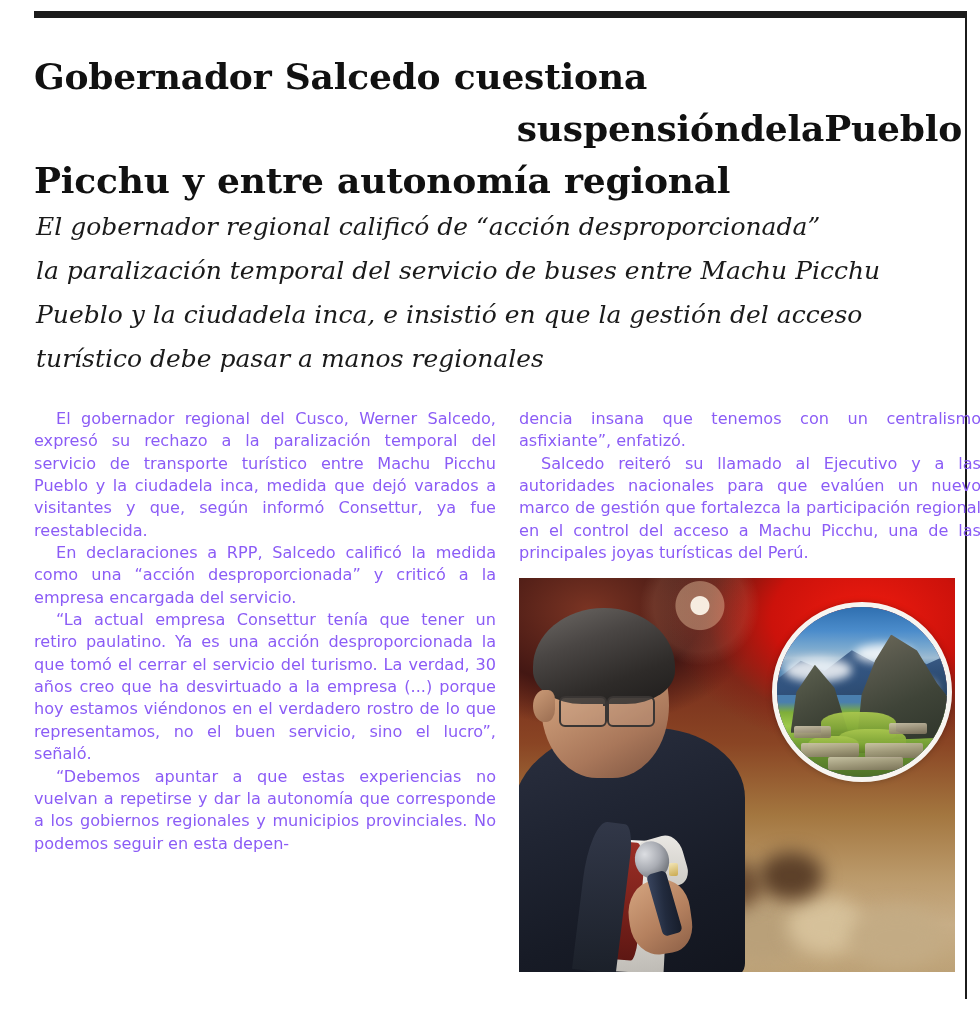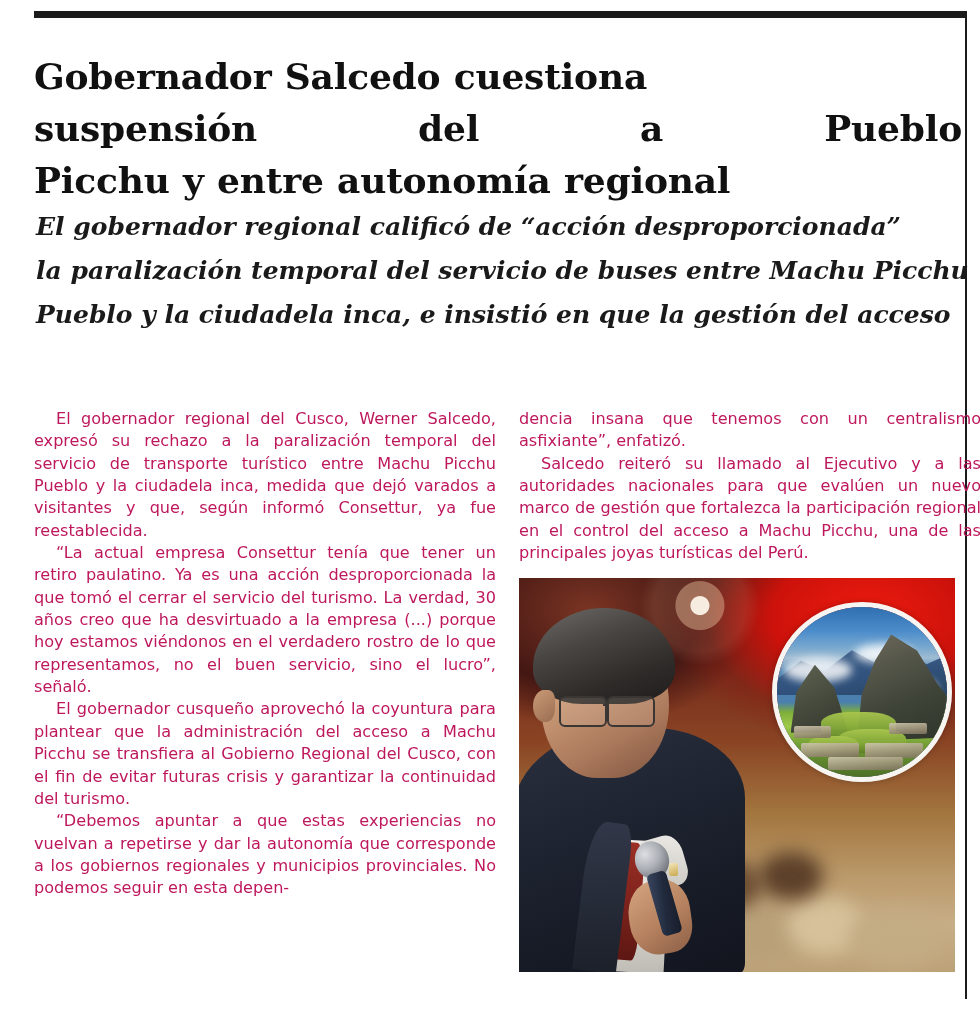--- a/index.html
+++ b/index.html
@@ -61,7 +61,7 @@
   }
   .headline .hl-line.stretch {
     display: flex;
-    justify-content: space-between;
+    justify-content: flex-end;
     white-space: normal;
   }
 

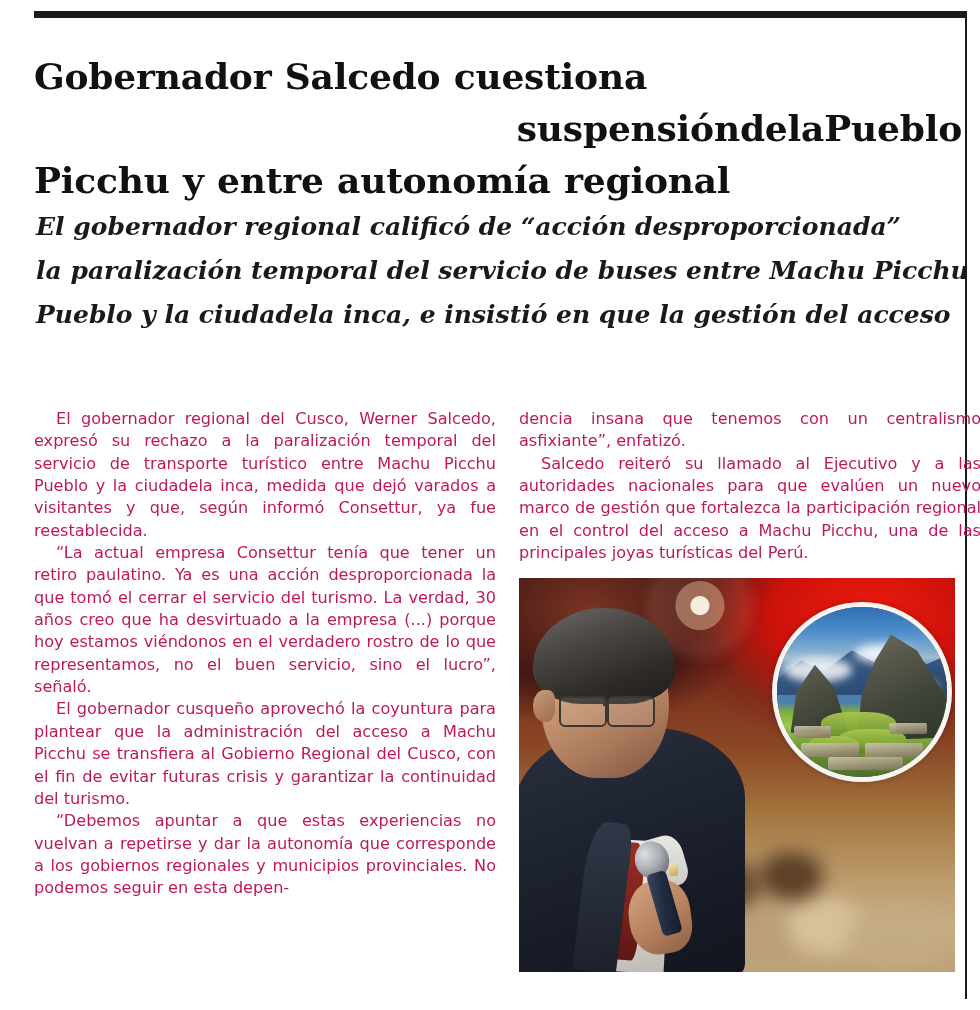--- a/index.html
+++ b/index.html
@@ -77,7 +77,7 @@
     line-height: 44px;
     color: #1a1a1a;
   }
-  .deck .deck-line { display: block; white-space: nowrap; font-weight: bold; }
+  .deck .deck-line { display: block; white-space: nowrap; }
 
   
   .col {

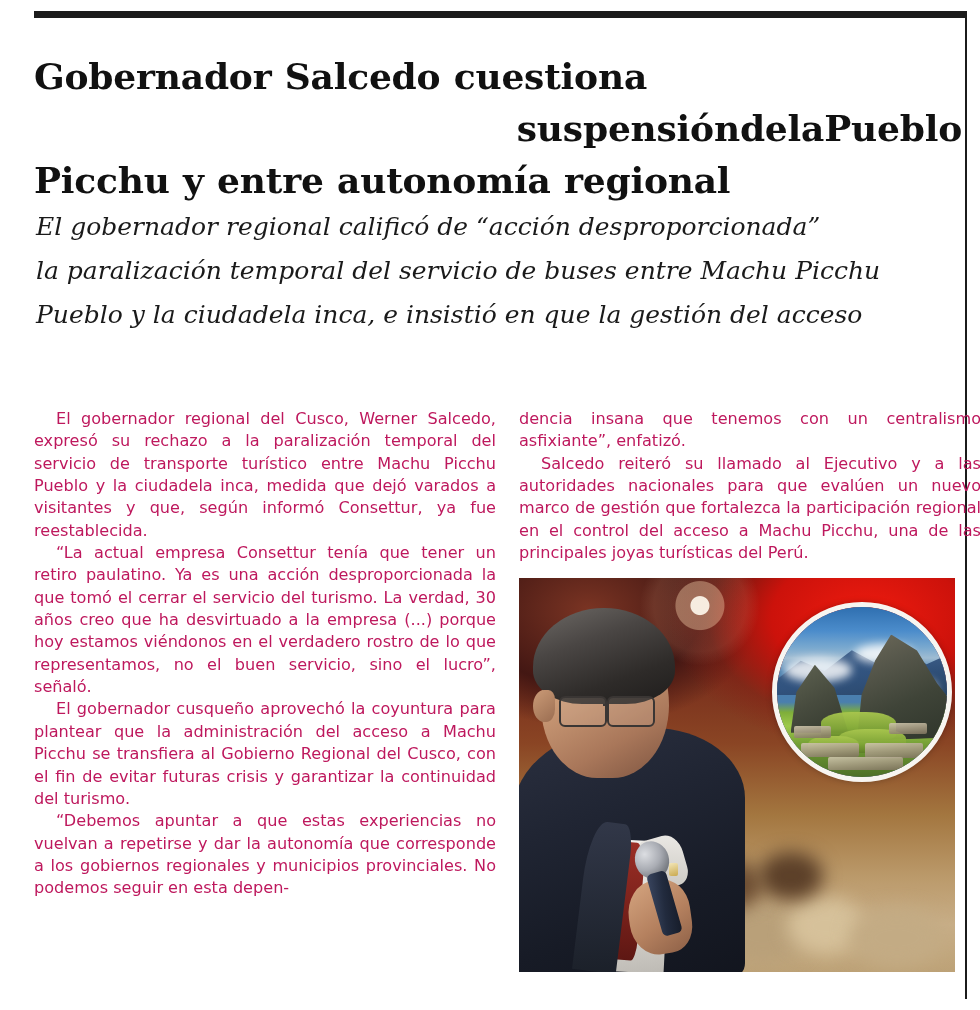--- a/index.html
+++ b/index.html
@@ -355,6 +355,7 @@
     <span class="deck-line">El gobernador regional calificó de “acción desproporcionada”</span>
     <span class="deck-line">la paralización temporal del servicio de buses entre Machu Picchu</span>
     <span class="deck-line">Pueblo y la ciudadela inca, e insistió en que la gestión del acceso</span>
+    <span class="deck-line">turístico debe pasar a manos regionales</span>
   </div>
 
   <div class="col col-left">

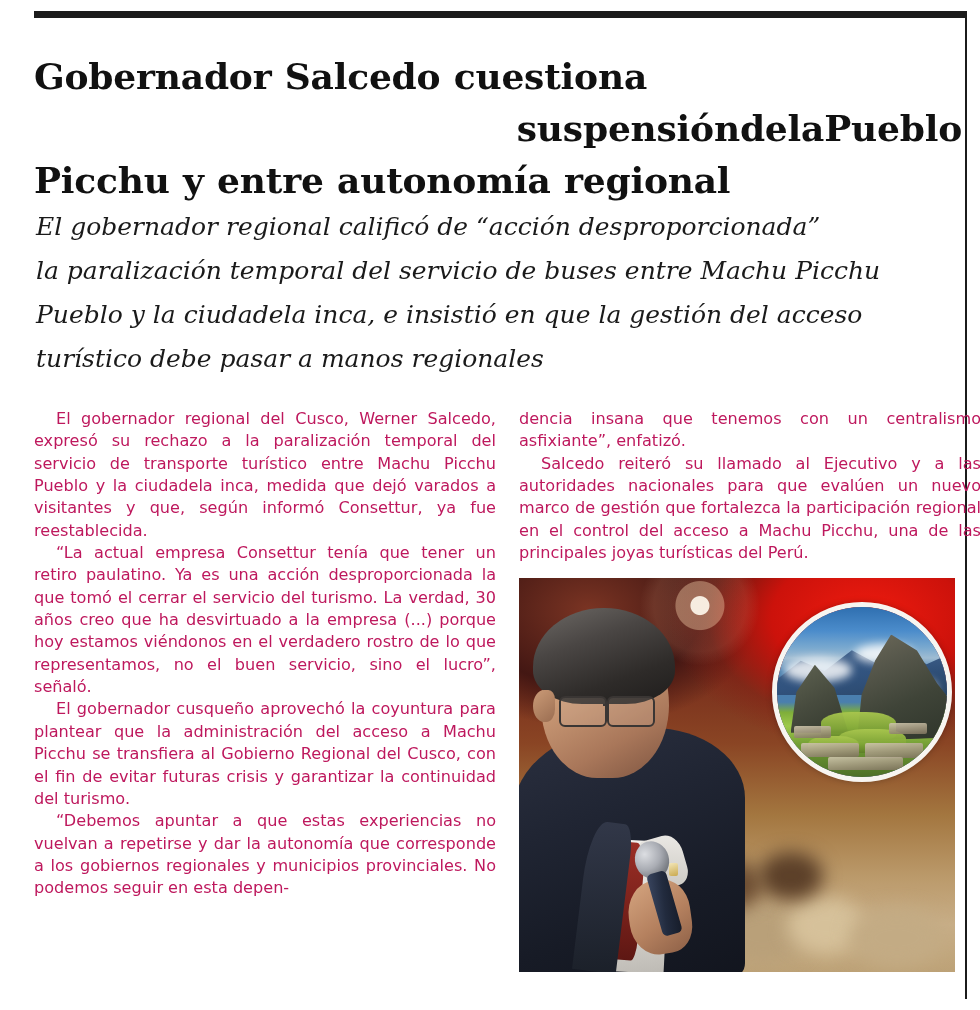--- a/index.html
+++ b/index.html
@@ -87,7 +87,7 @@
     font-family: "DejaVu Sans", "Liberation Sans", sans-serif;
     font-size: 16.1px;
     line-height: 22.35px;
-    color: #be185d;
+    color: #8b5cf6;
     text-align: justify;
     text-align-last: left;
     hyphens: manual;

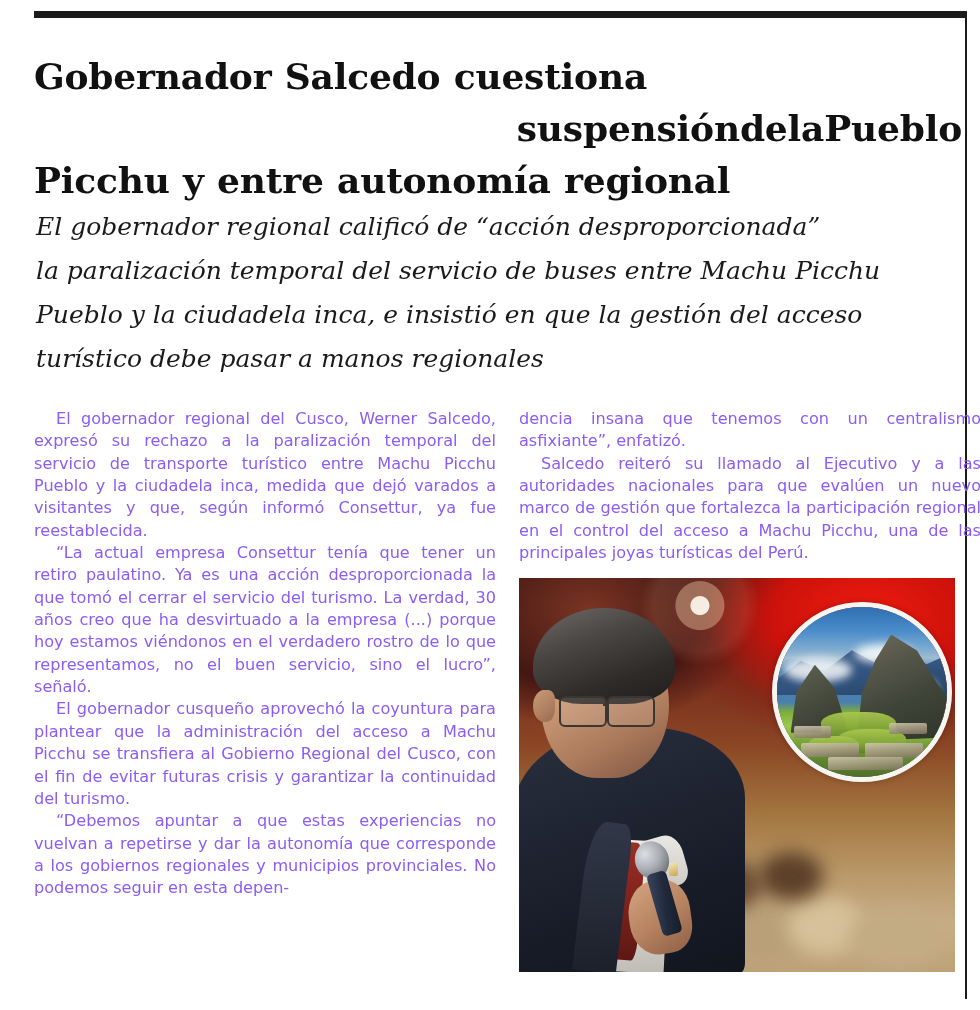--- a/index.html
+++ b/index.html
@@ -360,6 +360,7 @@
 
   <div class="col col-left">
     <p>El gobernador regional del Cusco, Werner Salcedo, expresó su rechazo a la paralización temporal del servicio de transporte turístico entre Machu Picchu Pueblo y la ciudadela inca, medida que dejó varados a visitantes y que, según informó Consettur, ya fue reestablecida.</p>
+    <p>En declaraciones a RPP, Salcedo calificó la medida como una “acción desproporcionada” y criticó a la empresa encargada del servicio.</p>
     <p>“La actual empresa Consettur tenía que tener un retiro paulatino. Ya es una acción desproporcionada la que tomó el cerrar el servicio del turismo. La verdad, 30 años creo que ha desvirtuado a la empresa (...) porque hoy estamos viéndonos en el verdadero rostro de lo que representamos, no el buen servicio, sino el lucro”, señaló.</p>
     <p>El gobernador cusqueño aprovechó la coyuntura para plantear que la administración del acceso a Machu Picchu se transfiera al Gobierno Regional del Cusco, con el fin de evitar futuras crisis y garantizar la continuidad del turismo.</p>
     <p>“Debemos apuntar a que estas experiencias no vuelvan a repetirse y dar la autonomía que corresponde a los gobiernos regionales y municipios provinciales. No podemos seguir en esta depen-</p>

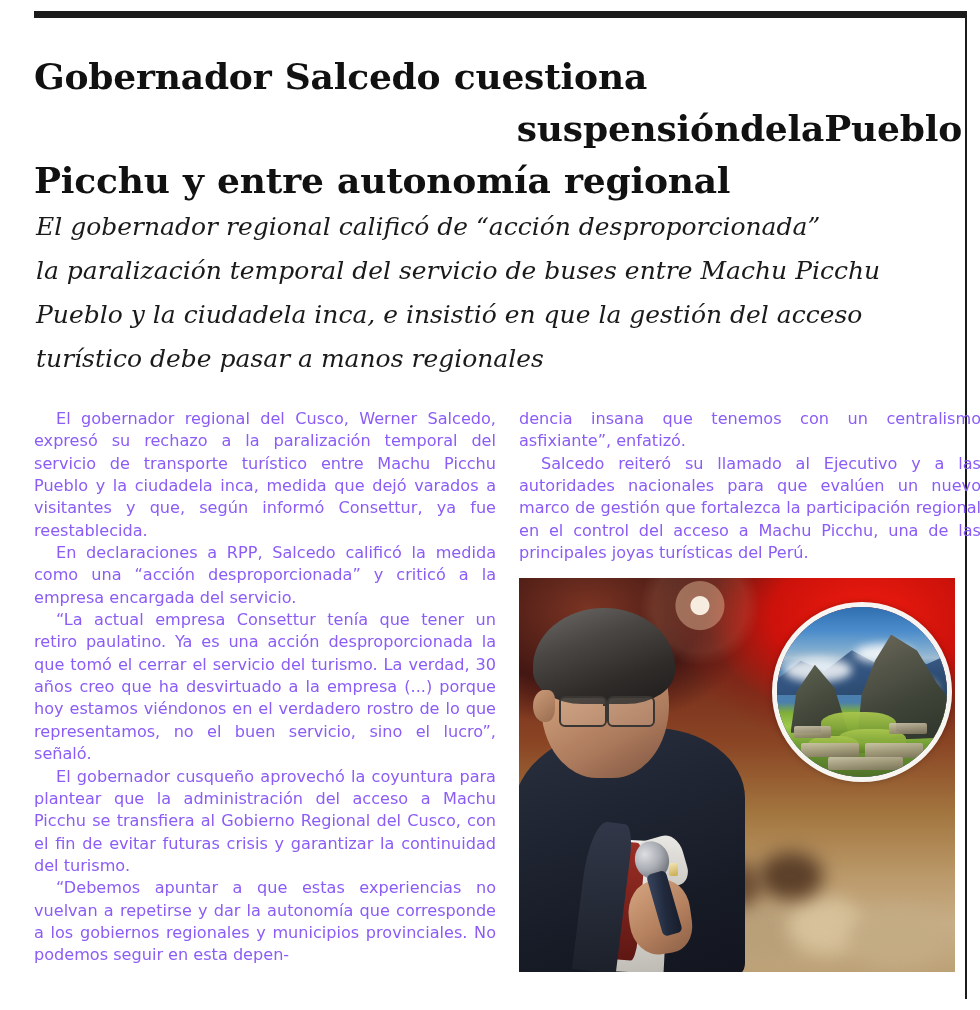--- a/index.html
+++ b/index.html
@@ -362,7 +362,6 @@
     <p>El gobernador regional del Cusco, Werner Salcedo, expresó su rechazo a la paralización temporal del servicio de transporte turístico entre Machu Picchu Pueblo y la ciudadela inca, medida que dejó varados a visitantes y que, según informó Consettur, ya fue reestablecida.</p>
     <p>En declaraciones a RPP, Salcedo calificó la medida como una “acción desproporcionada” y criticó a la empresa encargada del servicio.</p>
     <p>“La actual empresa Consettur tenía que tener un retiro paulatino. Ya es una acción desproporcionada la que tomó el cerrar el servicio del turismo. La verdad, 30 años creo que ha desvirtuado a la empresa (...) porque hoy estamos viéndonos en el verdadero rostro de lo que representamos, no el buen servicio, sino el lucro”, señaló.</p>
-    <p>El gobernador cusqueño aprovechó la coyuntura para plantear que la administración del acceso a Machu Picchu se transfiera al Gobierno Regional del Cusco, con el fin de evitar futuras crisis y garantizar la continuidad del turismo.</p>
     <p>“Debemos apuntar a que estas experiencias no vuelvan a repetirse y dar la autonomía que corresponde a los gobiernos regionales y municipios provinciales. No podemos seguir en esta depen-</p>
   </div>
 

